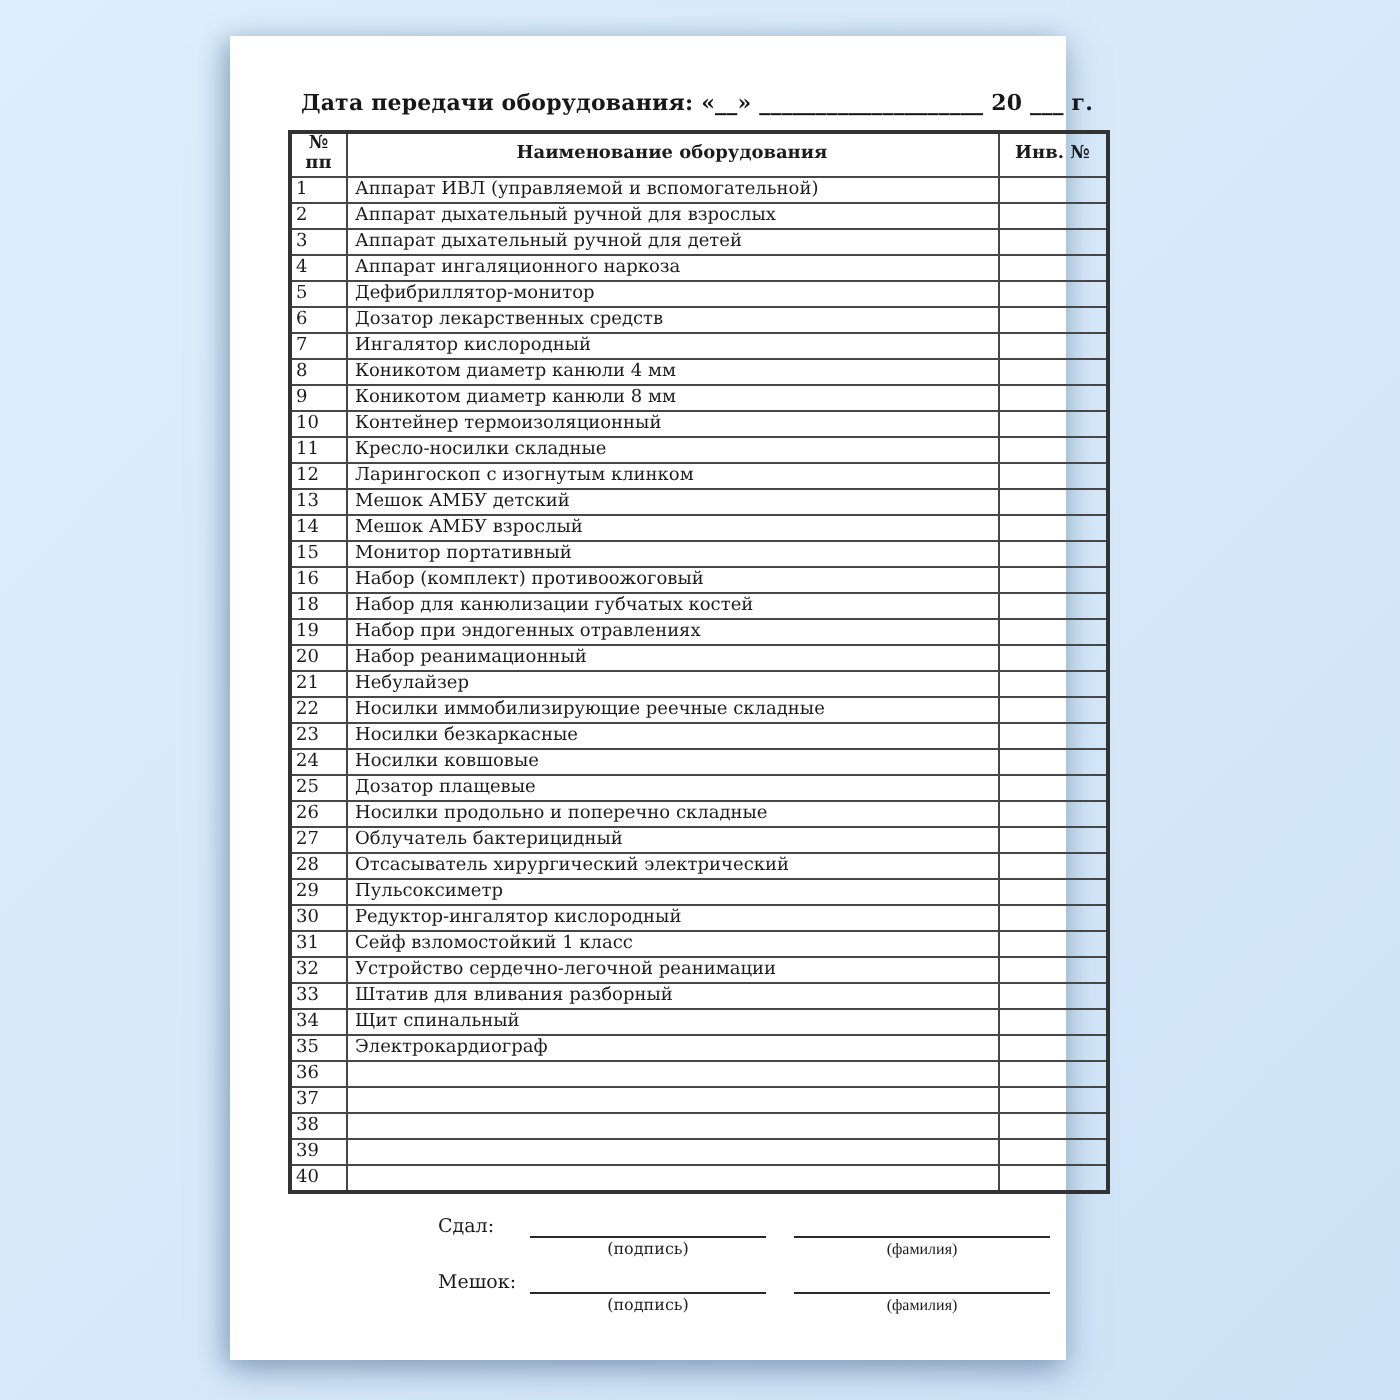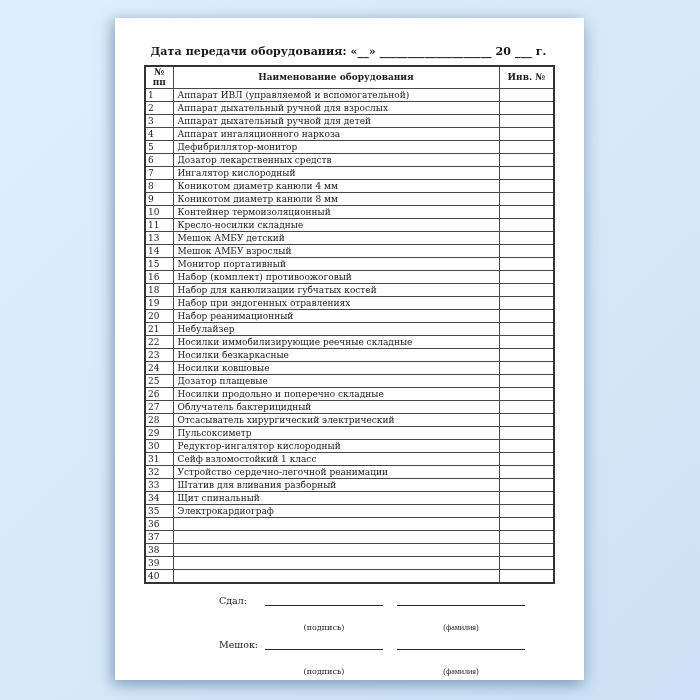--- a/index.html
+++ b/index.html
@@ -10,7 +10,7 @@
     position: relative;
   }
   .sheet {
-    position:absolute; left:115px; top:18px; width:469px; height:662px;
+    position:absolute; left:115px; top:18px; width:418px; height:662px;
     background:#ffffff;
     box-shadow: 0 5px 16px rgba(90,120,155,0.55), -4px 2px 10px rgba(110,140,170,0.35);
   }

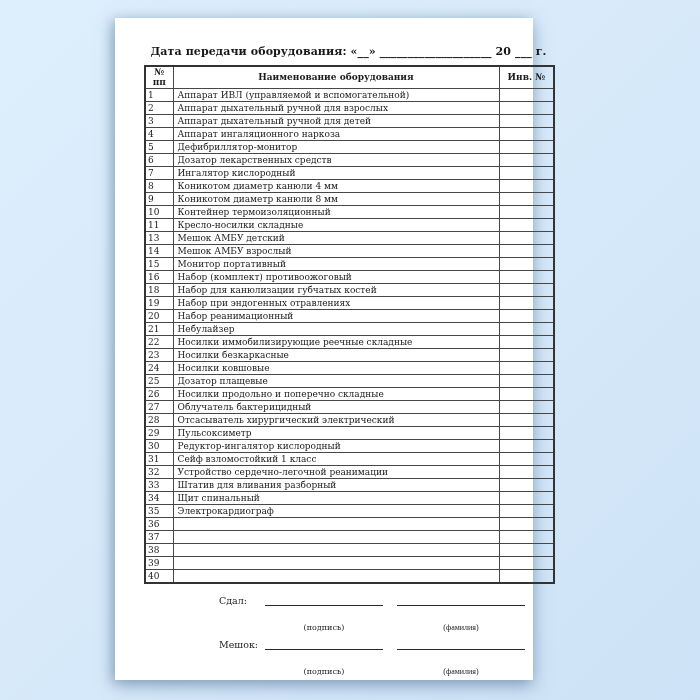--- a/index.html
+++ b/index.html
@@ -129,6 +129,11 @@
           <td class="cell-inv"></td>
         </tr>
         <tr>
+          <td class="cell-num">12</td>
+          <td class="cell-name">Ларингоскоп с изогнутым клинком</td>
+          <td class="cell-inv"></td>
+        </tr>
+        <tr>
           <td class="cell-num">13</td>
           <td class="cell-name">Мешок АМБУ детский</td>
           <td class="cell-inv"></td>

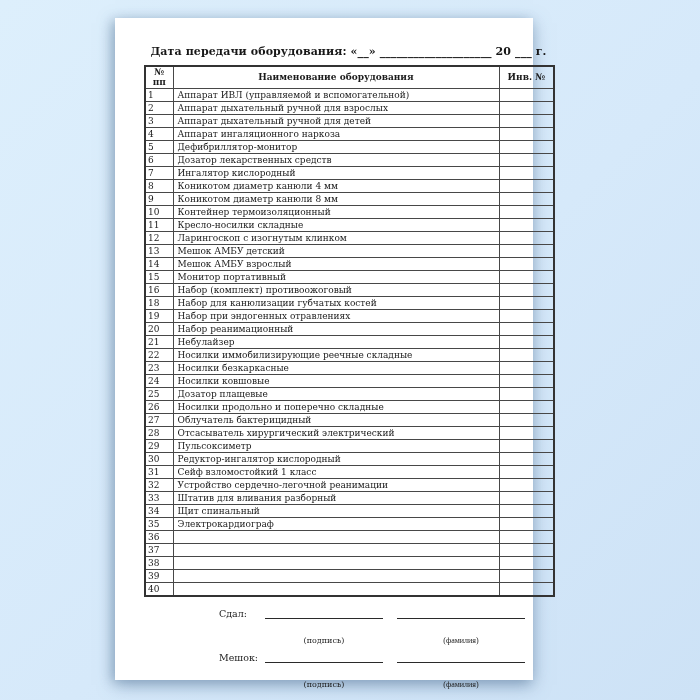--- a/index.html
+++ b/index.html
@@ -44,7 +44,7 @@
   .line1 { width:118px; }
   .gap   { width:14px; }
   .line2 { width:128px; }
-  .sig-caps { display:flex; margin-left:46px; font-size:8px; margin-top:16px; margin-bottom:6px; }
+  .sig-caps { display:flex; margin-left:46px; font-size:8px; margin-top:0px; margin-bottom:6px; }
   .cap1 { width:118px; text-align:center; }
   .capgap { width:14px; }
   .cap2 { width:128px; text-align:center;font-family:Liberation Serif, serif; }

